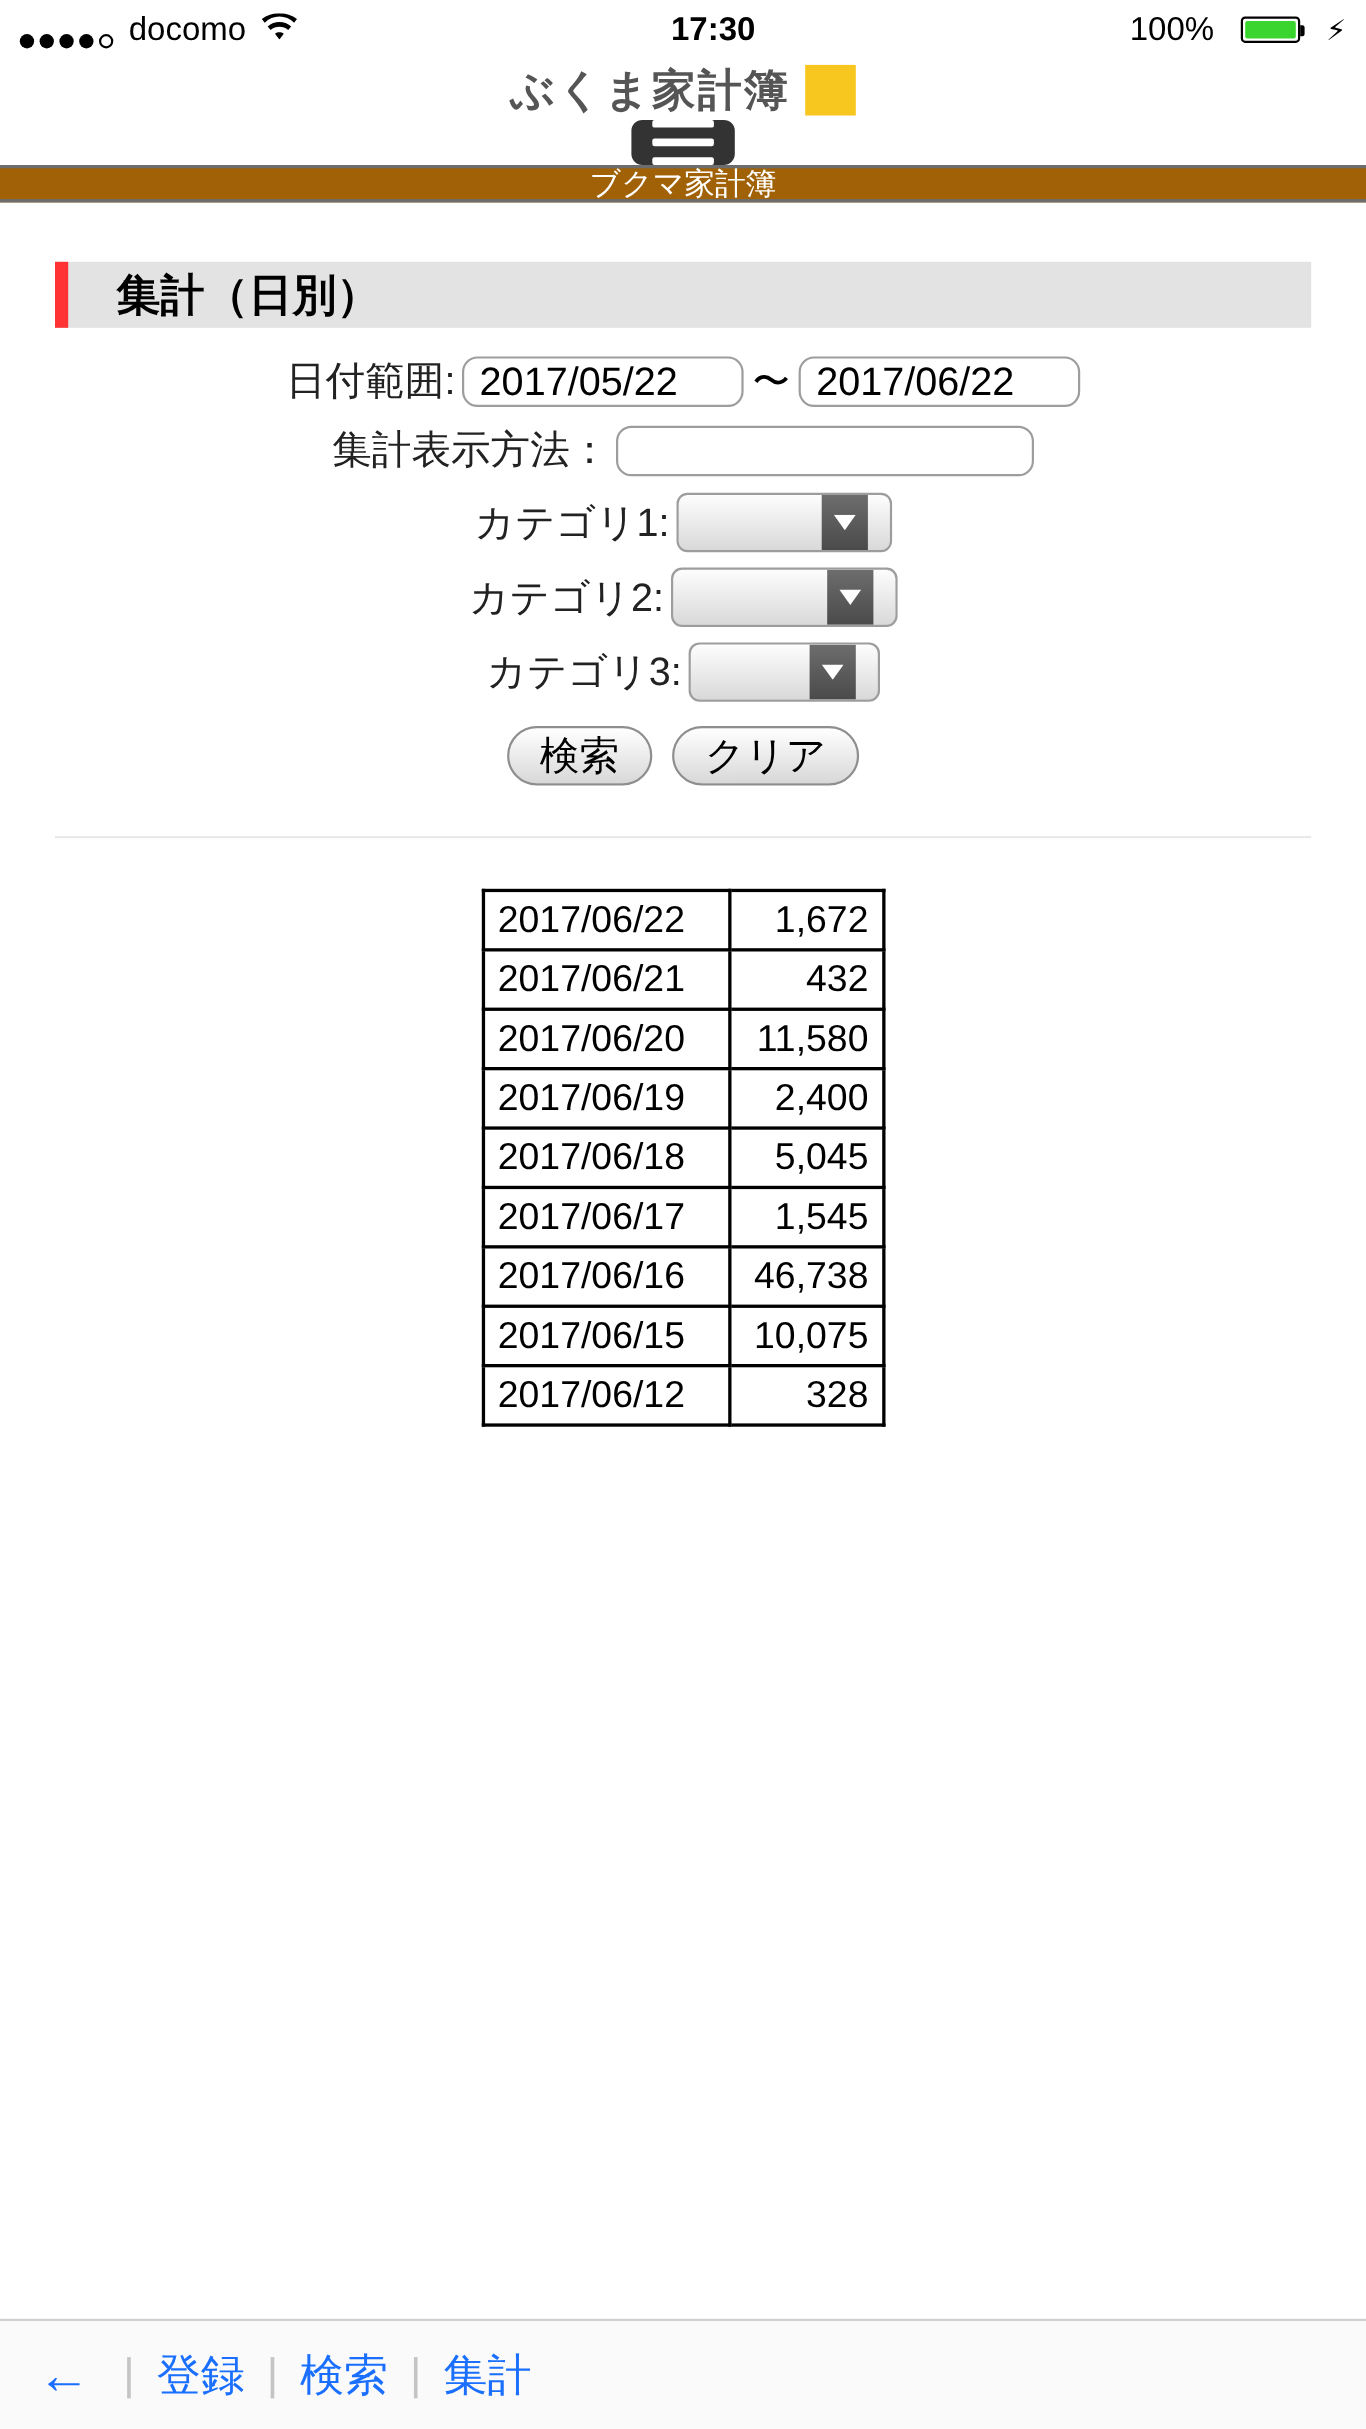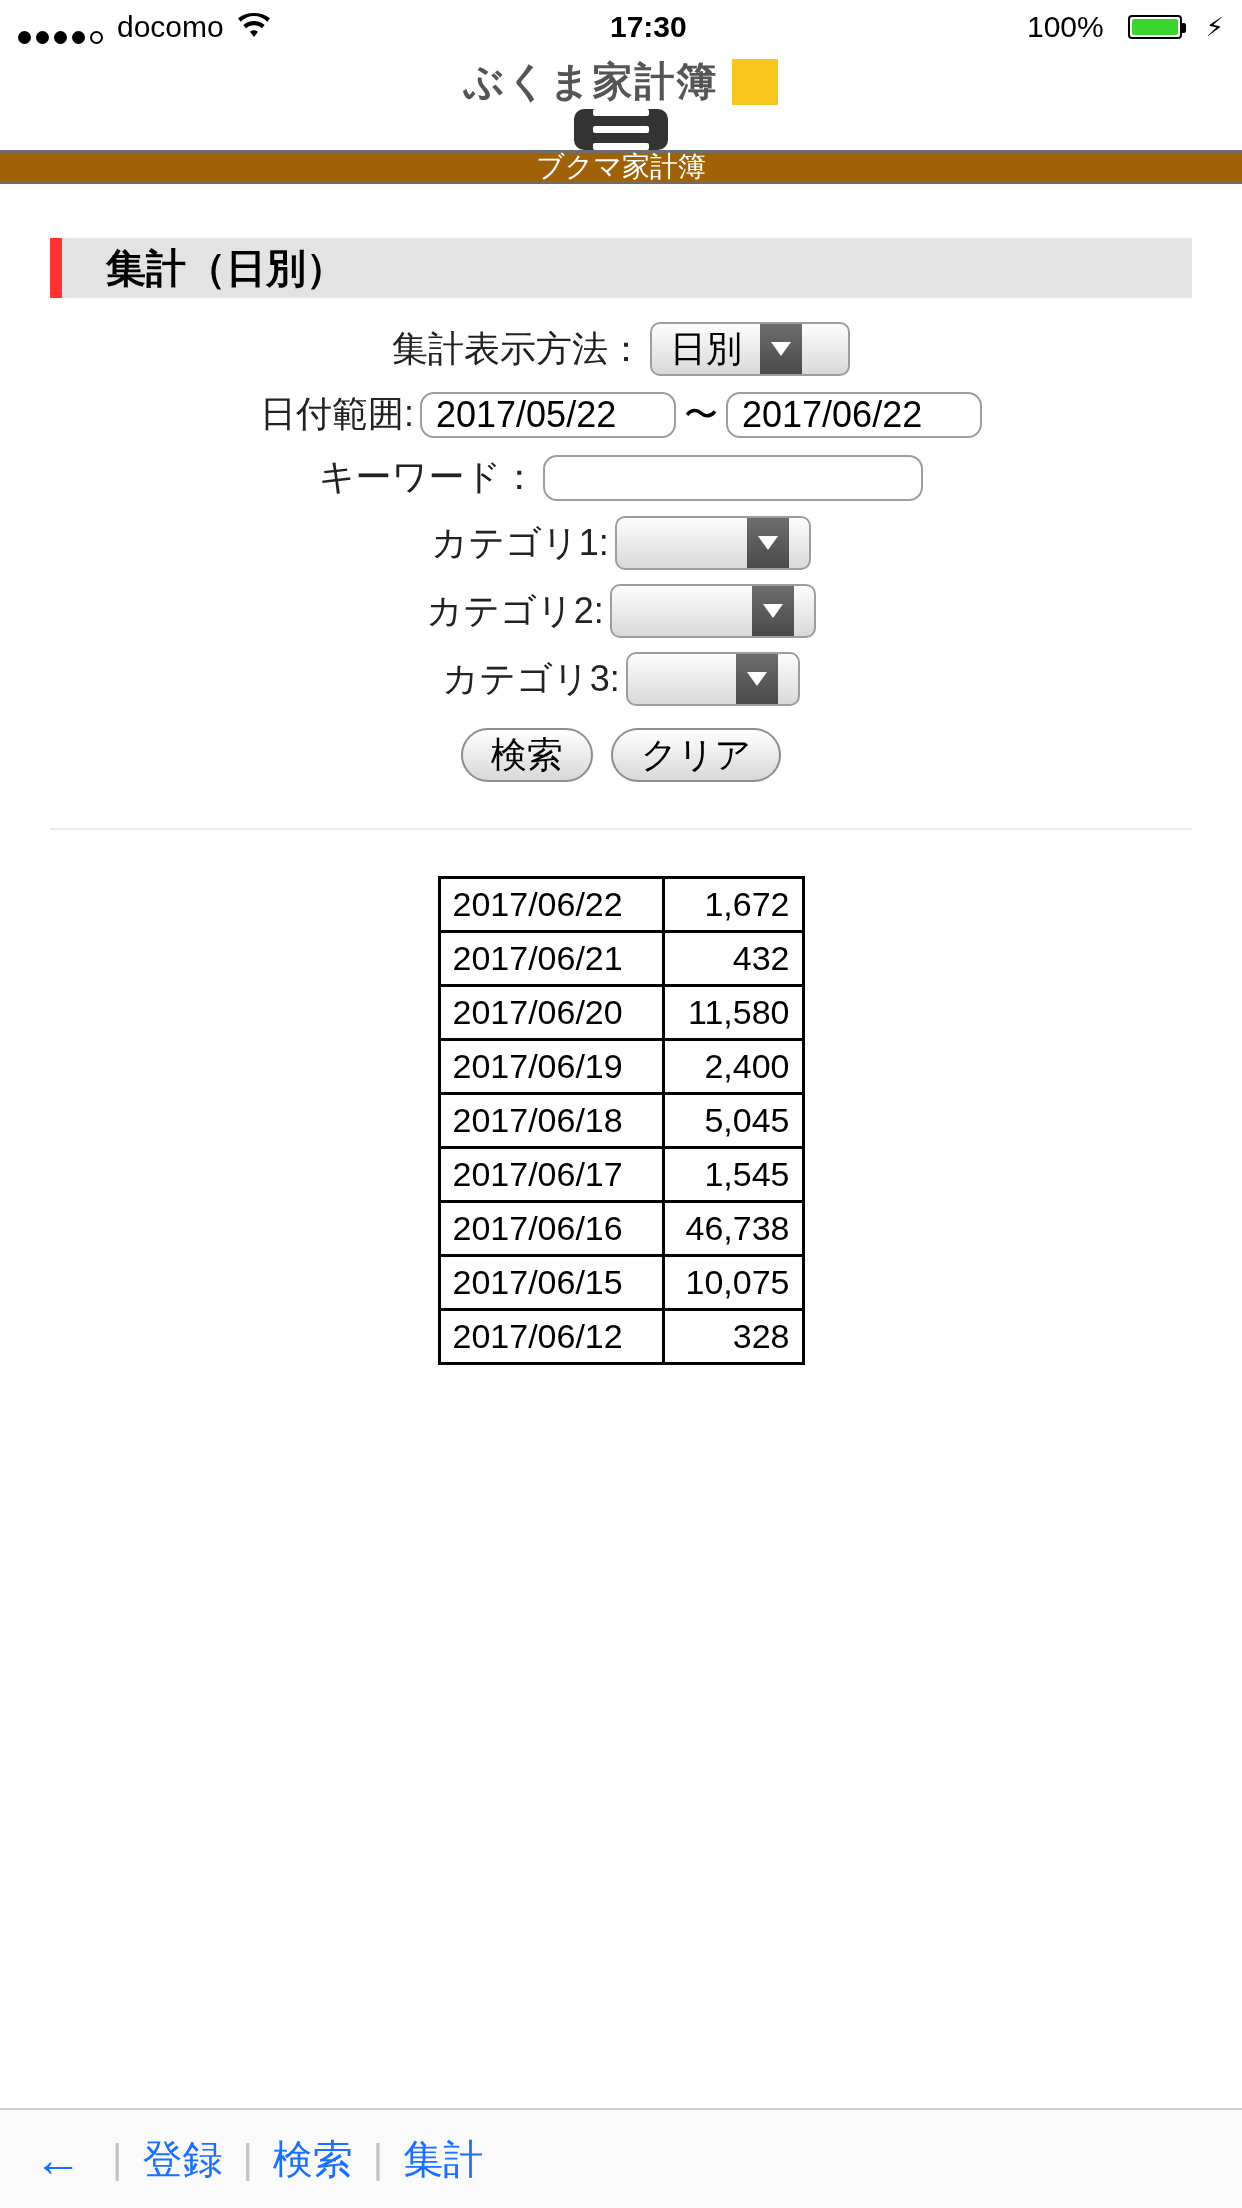--- a/index.html
+++ b/index.html
@@ -115,17 +115,6 @@
   </div>
 
   <div class="form">
-    <div class="row">
-      <label>集計表示方法：</label>
-      <div class="select" style="min-width:200px;">
-        <span class="sel-text">日別</span>
-        <span class="sel-arrow">
-            <svg viewBox="0 0 20 14">
-              <polygon points="0,0 20,0 10,14" fill="#fff"></polygon>
-            </svg>
-          </span>
-      </div>
-    </div>
 
     <div class="row">
       <label>日付範囲:</label>

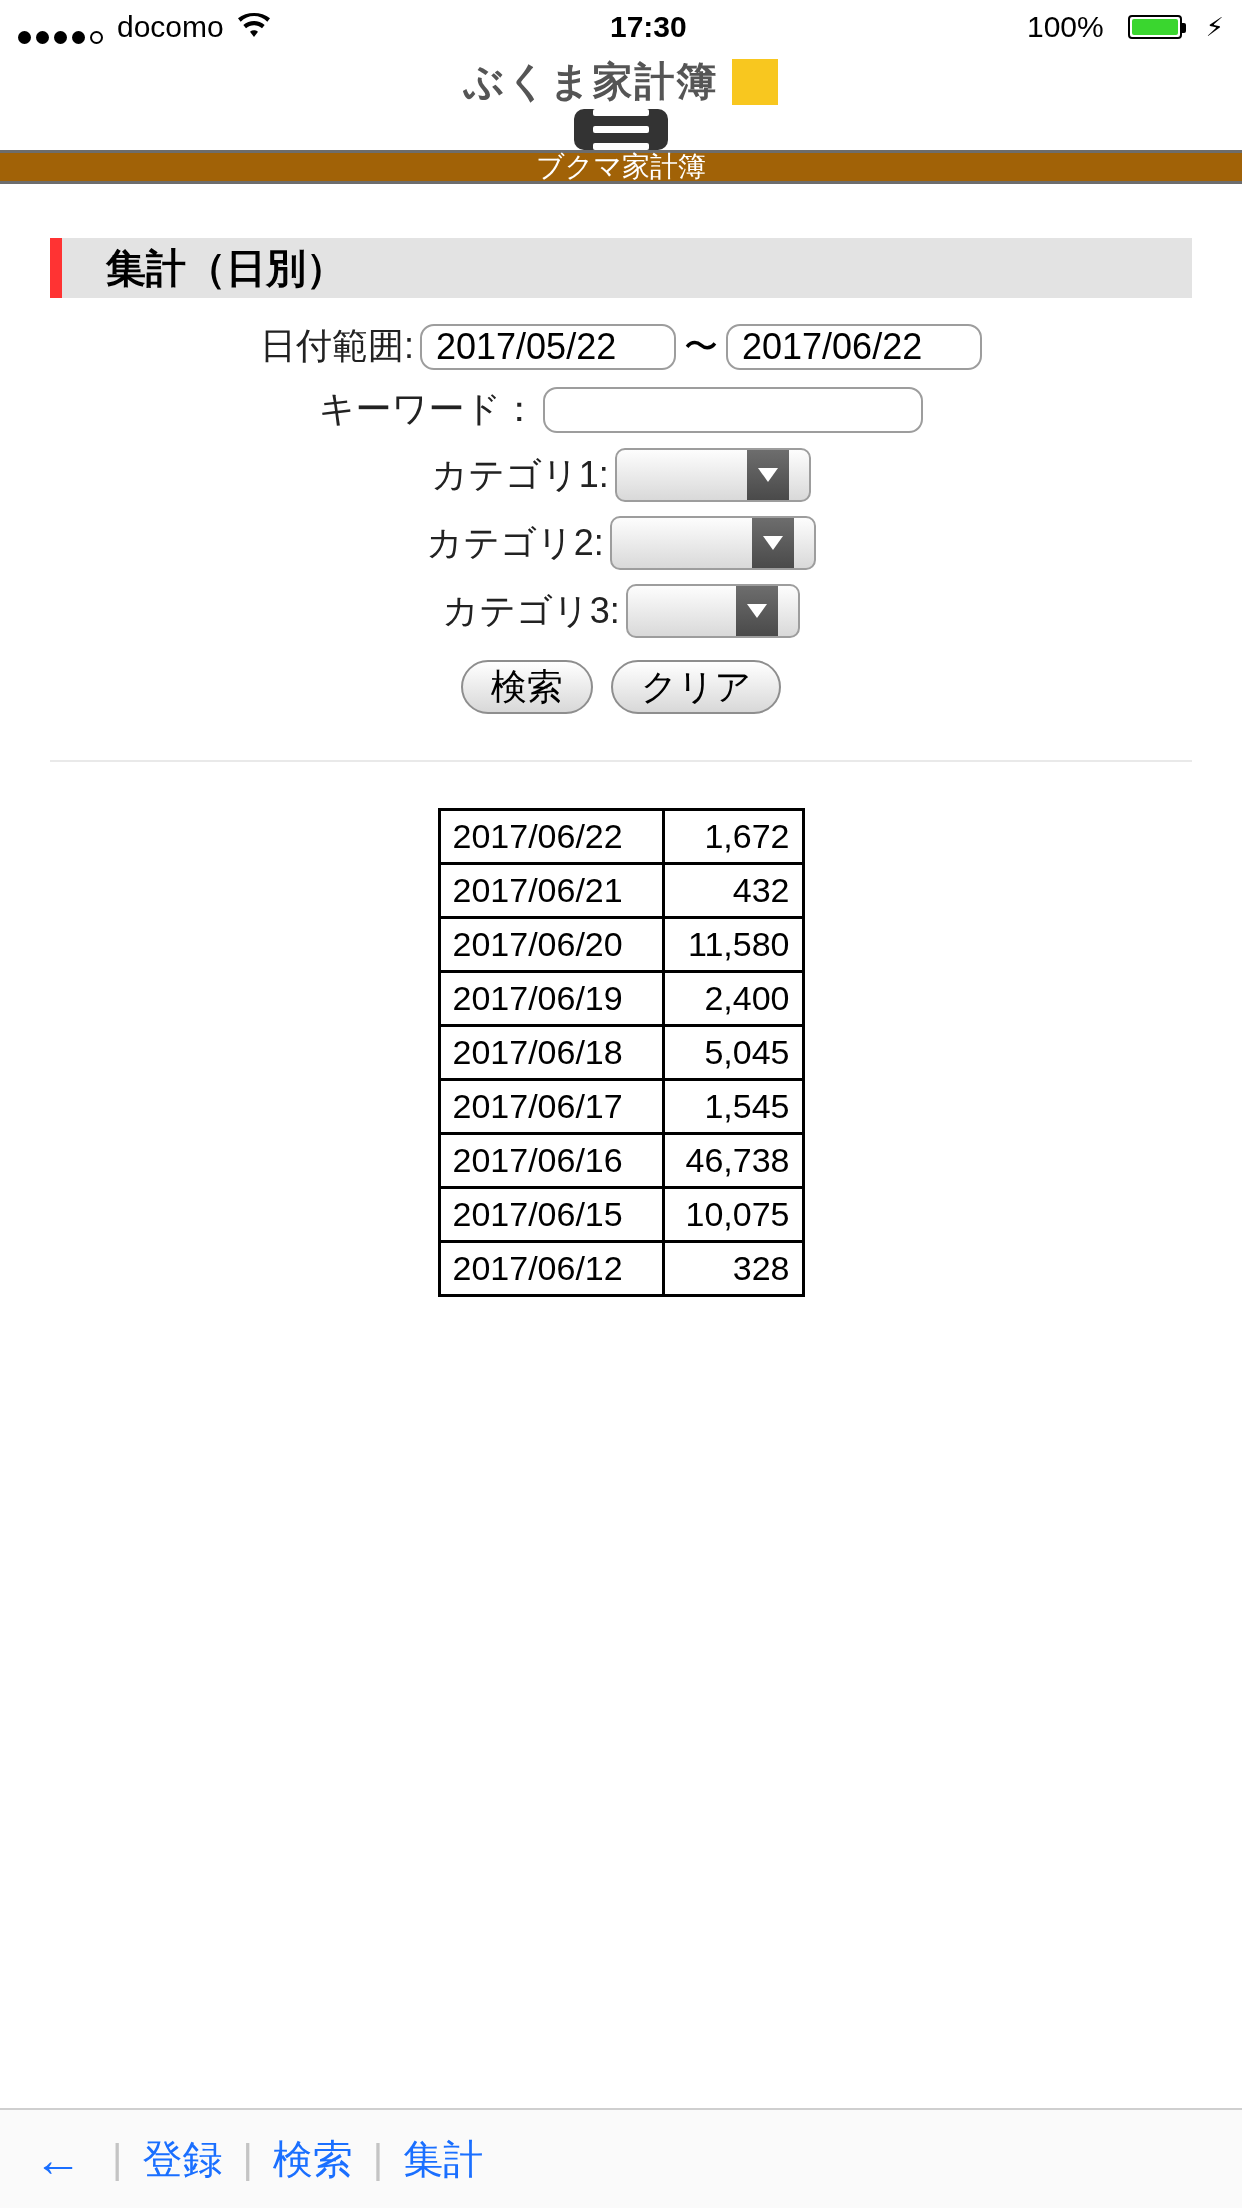--- a/index.html
+++ b/index.html
@@ -128,7 +128,7 @@
     </div>
 
     <div class="row">
-      <label>キーワード：</label>
+      <label>集計表示方法：</label>
       <div class="textbox" style="width:380px;">
         <span></span>
       </div>

